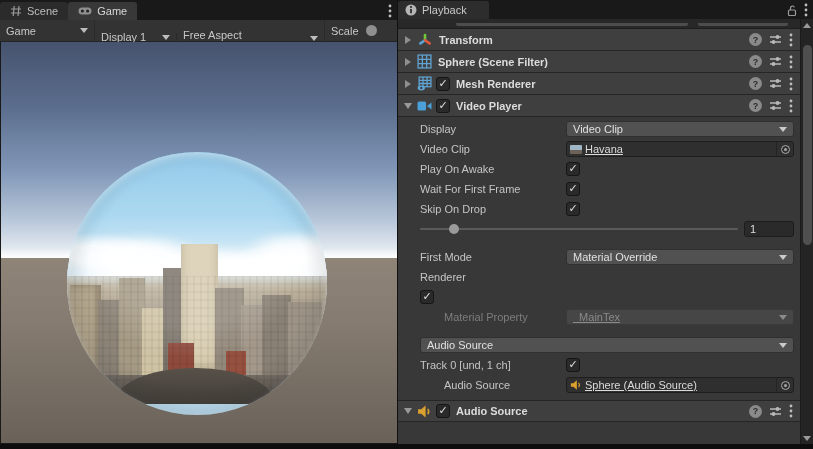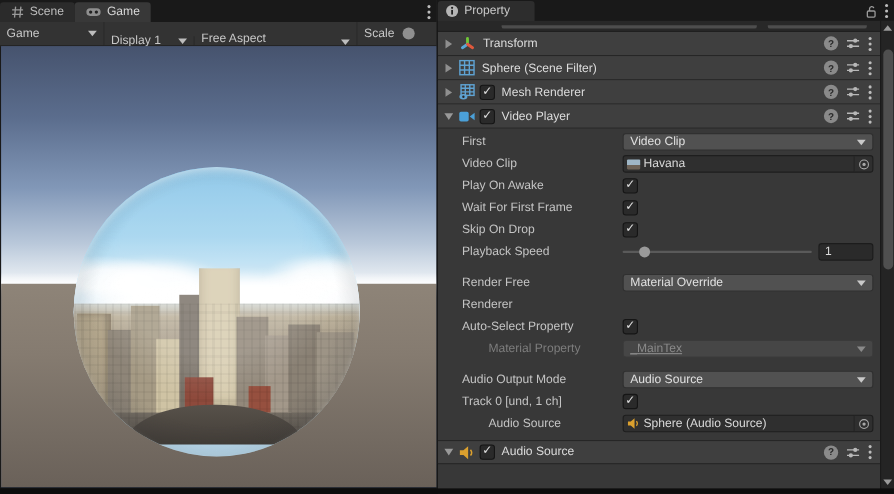--- a/index.html
+++ b/index.html
@@ -219,7 +219,7 @@
             <rect x="5.2" y="5" width="1.6" height="4.2" fill="#1f1f1f"></rect>
             <circle cx="6" cy="3.1" r="1" fill="#1f1f1f"></circle>
           </svg>
-        <span>Property</span>
+        <span>Playback</span>
       </div>
       <div class="insp-actions">
         <svg width="12" height="13" viewBox="0 0 12 13" fill="none" stroke="#9a9a9a" stroke-width="1.2">

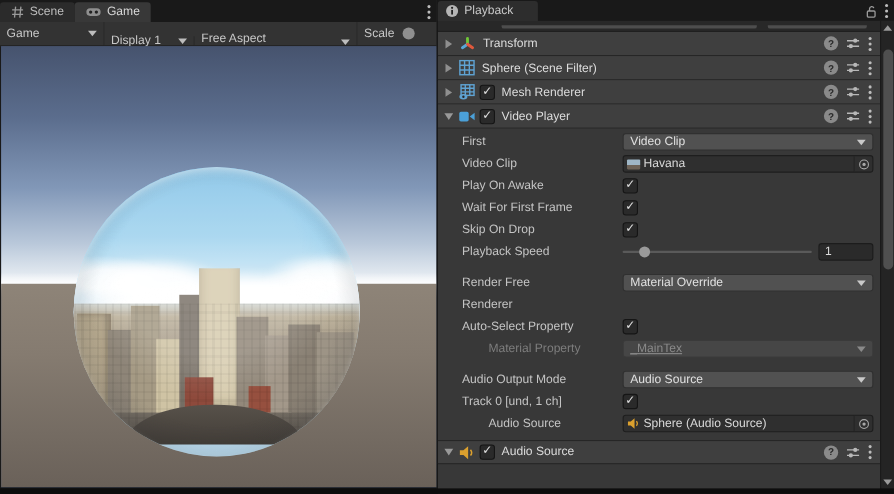--- a/index.html
+++ b/index.html
@@ -85,7 +85,7 @@
   .pill-b { left:300px; width:90px; }
 
   .chead { height:22px; background:#3f3f3f; border-bottom:1px solid #262626; display:flex; align-items:center; padding:0 4px 0 5px; gap:4px; }
-  .chead .cname { font-weight:normal; color:#dcdcdc; margin-left:2px; }
+  .chead .cname { font-weight:bold; color:#dcdcdc; margin-left:2px; }
   .chead .spacer { flex:1; }
   .fold { width:10px; display:flex; justify-content:center; }
   .fold .tri-r { width:0; height:0; border-top:4px solid transparent; border-bottom:4px solid transparent; border-left:6px solid #8f8f8f; }

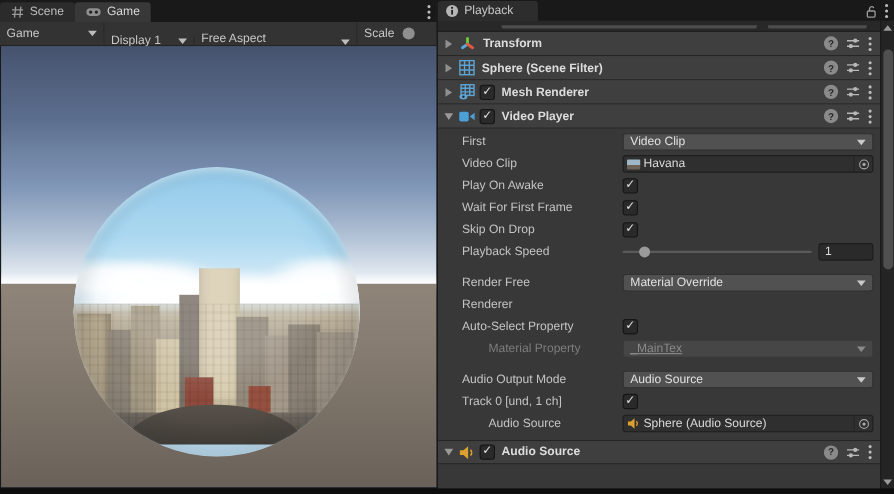--- a/index.html
+++ b/index.html
@@ -352,7 +352,7 @@
       <div class="cbody">
 
         <div class="row">
-          <span class="flabel">First</span>
+          <span class="flabel">Display</span>
           <div class="fvalue">
             <div class="dropdown">
               <span>Video Clip</span>

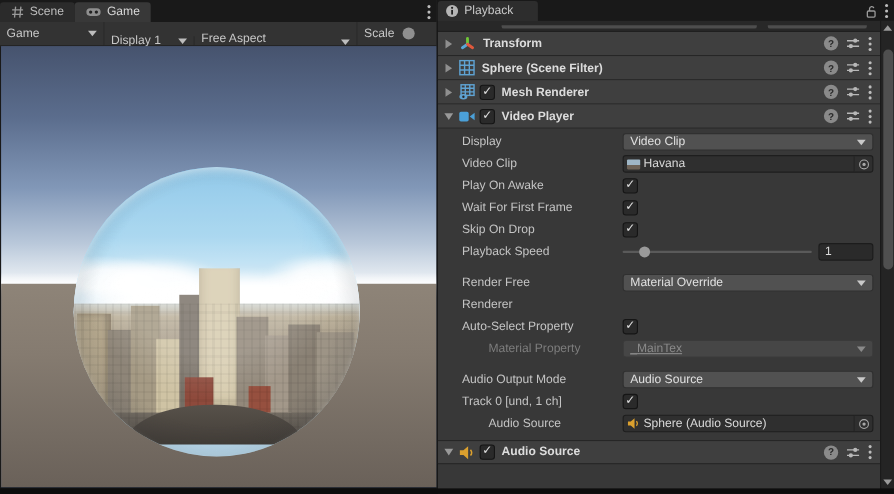--- a/index.html
+++ b/index.html
@@ -110,7 +110,7 @@
   .dropdown.disabled .dd-arrow { border-top-color:#8a8a8a; }
 
   .objfield { flex:1; height:16px; background:#2f2f2f; border:1px solid #1e1e1e; border-radius:3px; display:flex; align-items:center; padding-left:3px; color:#dadada; }
-  .objfield .obj-text { margin-left:3px; white-space:nowrap; overflow:hidden; flex:1; }
+  .objfield .obj-text { margin-left:3px; white-space:nowrap; overflow:hidden; flex:1;text-decoration:underline; }
   .obj-picker { width:17px; align-self:stretch; border-left:1px solid #242424; display:flex; align-items:center; justify-content:center; }
   .picker-ring { width:9px; height:9px; border:1px solid #a8a8a8; border-radius:50%; display:flex; align-items:center; justify-content:center; }
   .picker-ring::after { content:""; width:3px; height:3px; background:#a8a8a8; border-radius:50%; }

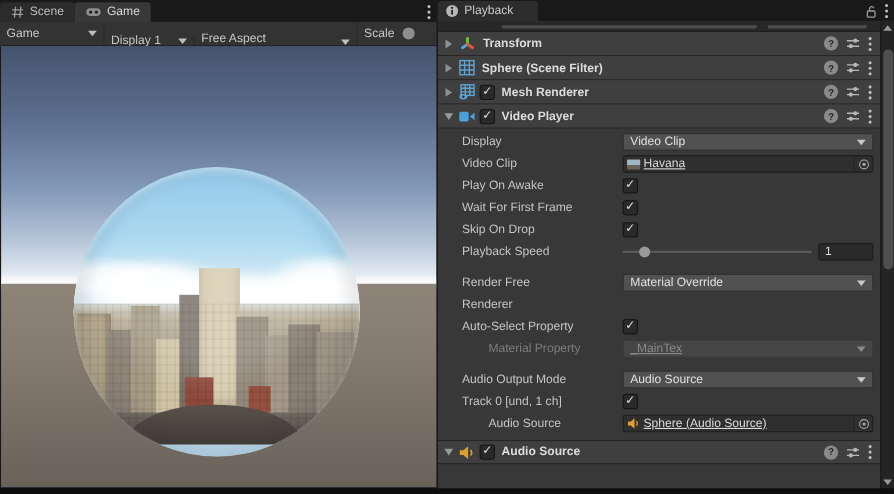--- a/index.html
+++ b/index.html
@@ -397,7 +397,6 @@
         </div>
 
         <div class="row">
-          <span class="flabel">Playback Speed</span>
           <div class="fvalue">
             <div class="sliderwrap">
               <div class="slider">

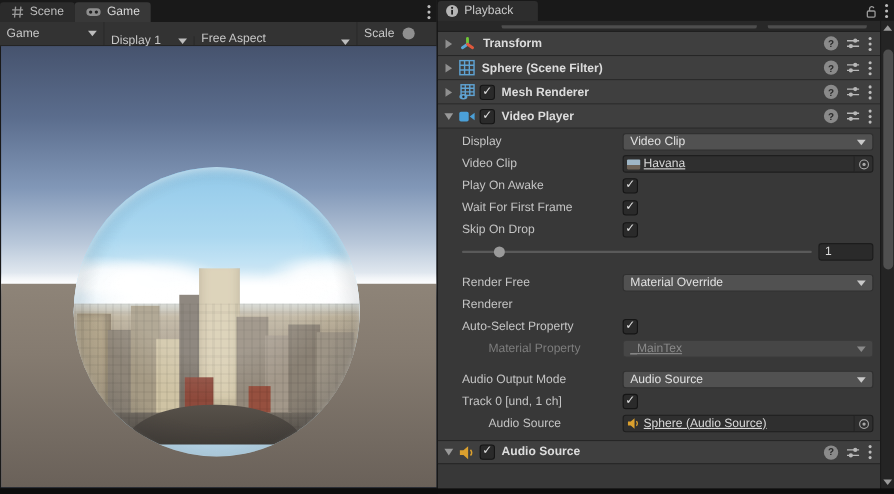--- a/index.html
+++ b/index.html
@@ -411,7 +411,7 @@
         <div class="gap"></div>
 
         <div class="row">
-          <span class="flabel">Render Free</span>
+          <span class="flabel">First Mode</span>
           <div class="fvalue">
             <div class="dropdown">
               <span>Material Override</span>

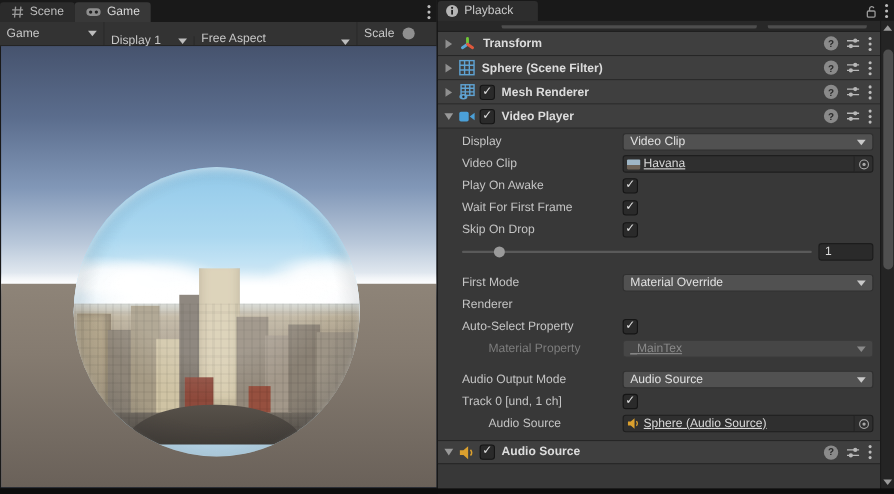--- a/index.html
+++ b/index.html
@@ -425,7 +425,6 @@
         </div>
 
         <div class="row">
-          <span class="flabel">Auto-Select Property</span>
           <div class="fvalue">
               <span class="checkbox" data-checked="true"></span>
             </div>

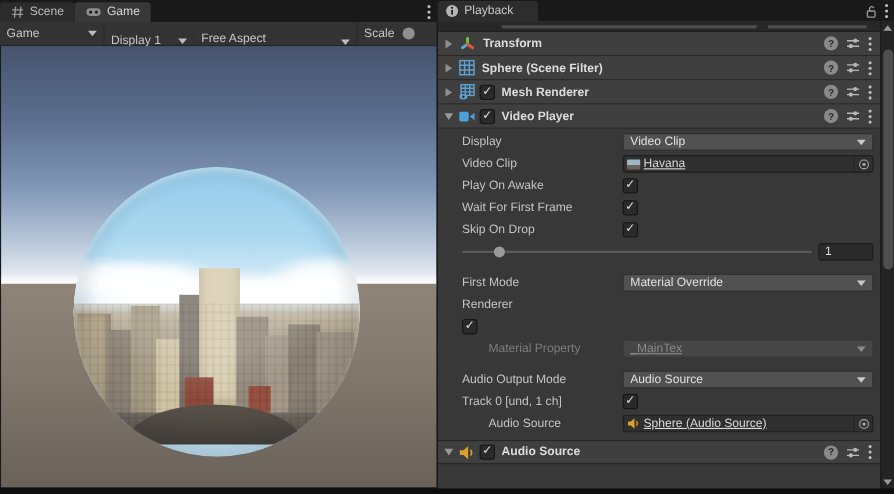--- a/index.html
+++ b/index.html
@@ -443,7 +443,6 @@
         <div class="gap"></div>
 
         <div class="row">
-          <span class="flabel">Audio Output Mode</span>
           <div class="fvalue">
             <div class="dropdown">
               <span>Audio Source</span>

